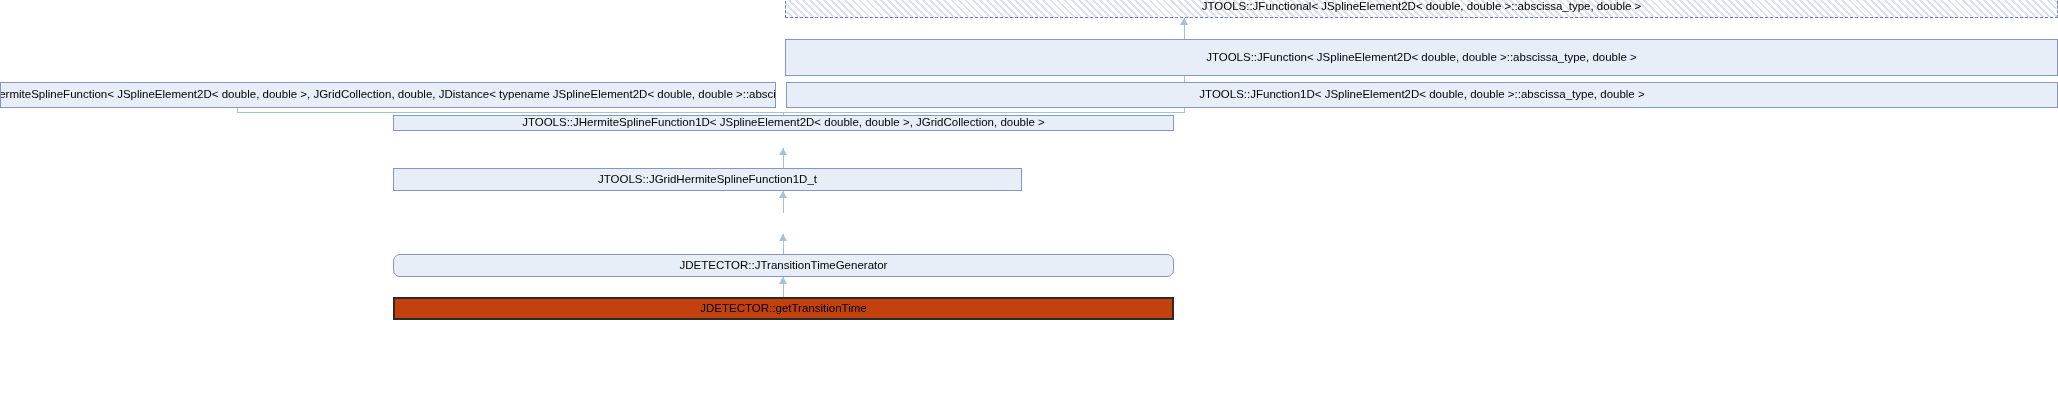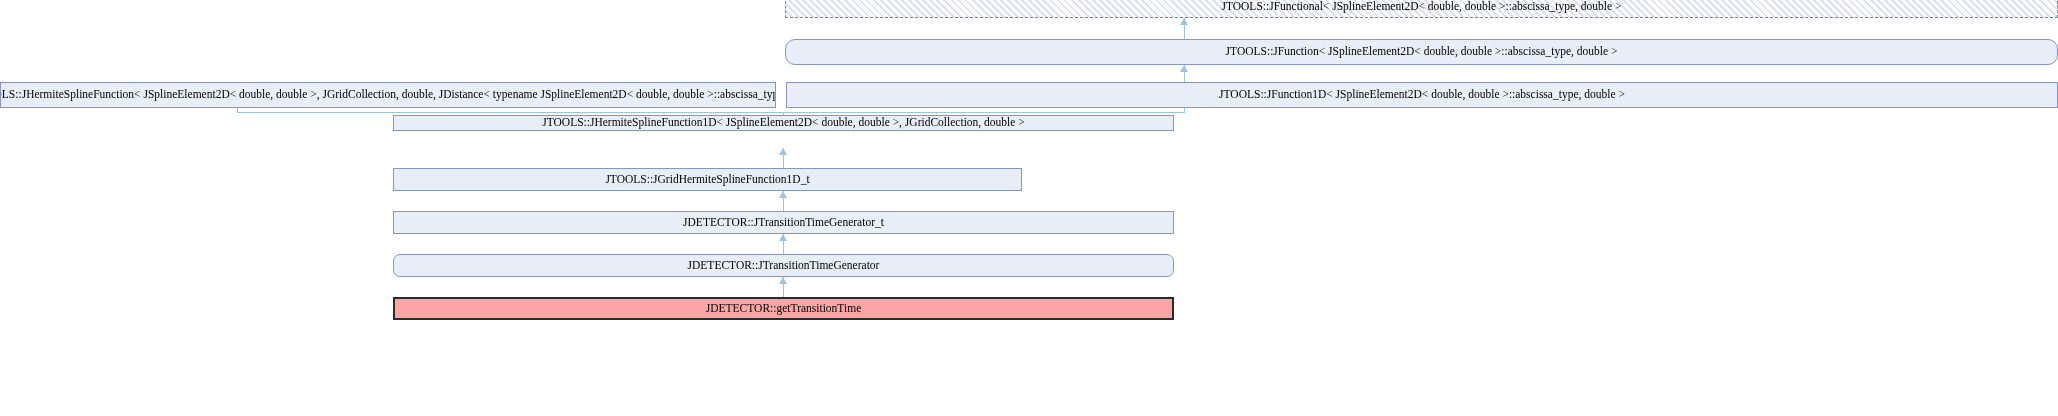--- a/index.html
+++ b/index.html
@@ -39,7 +39,6 @@
     display: block;
     padding: 0 6px;
     text-align: center;
-    font-family: Liberation Serif, serif;
   }
 
   

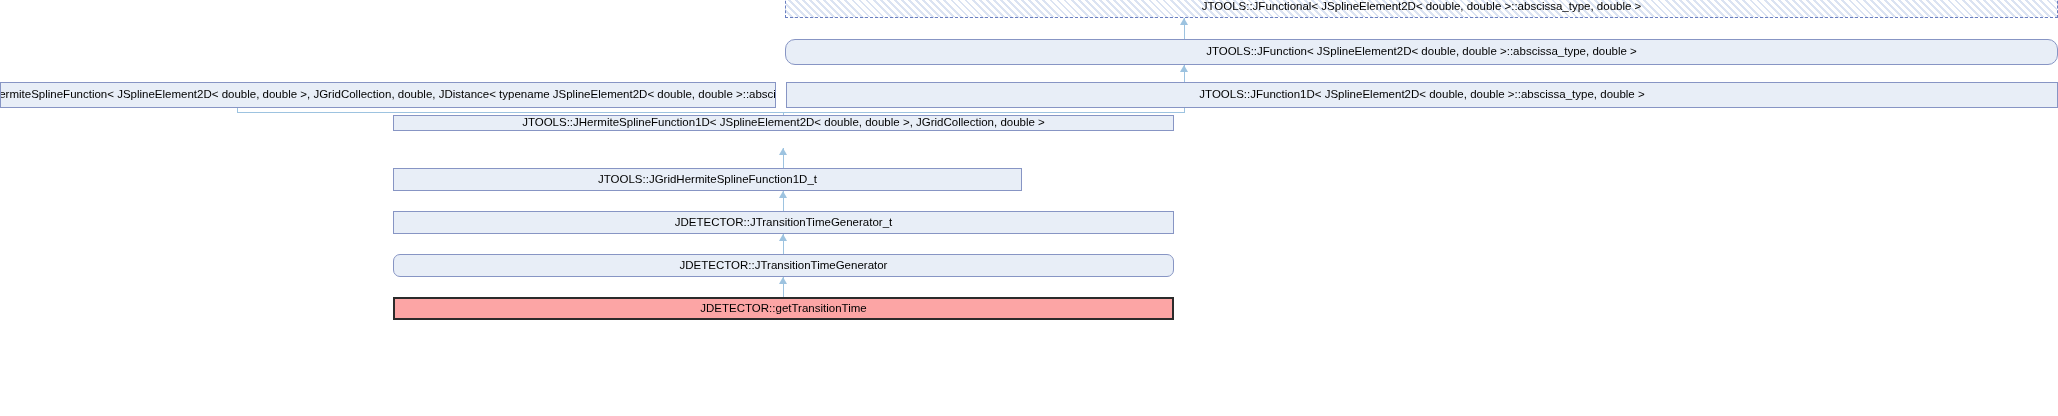--- a/index.html
+++ b/index.html
@@ -123,7 +123,7 @@
     <span class="label">JTOOLS::JFunctional&lt; JSplineElement2D&lt; double, double &gt;::abscissa_type, double &gt;</span>
   </div>
 
-  <div class="node solid" style="left:785px; top:39px; width:1273px; height:26px;border-radius:10px;">
+  <div class="node solid" style="left:785px; top:39px; width:1273px; height:37px;">
     <span class="label">JTOOLS::JFunction&lt; JSplineElement2D&lt; double, double &gt;::abscissa_type, double &gt;</span>
   </div>
 

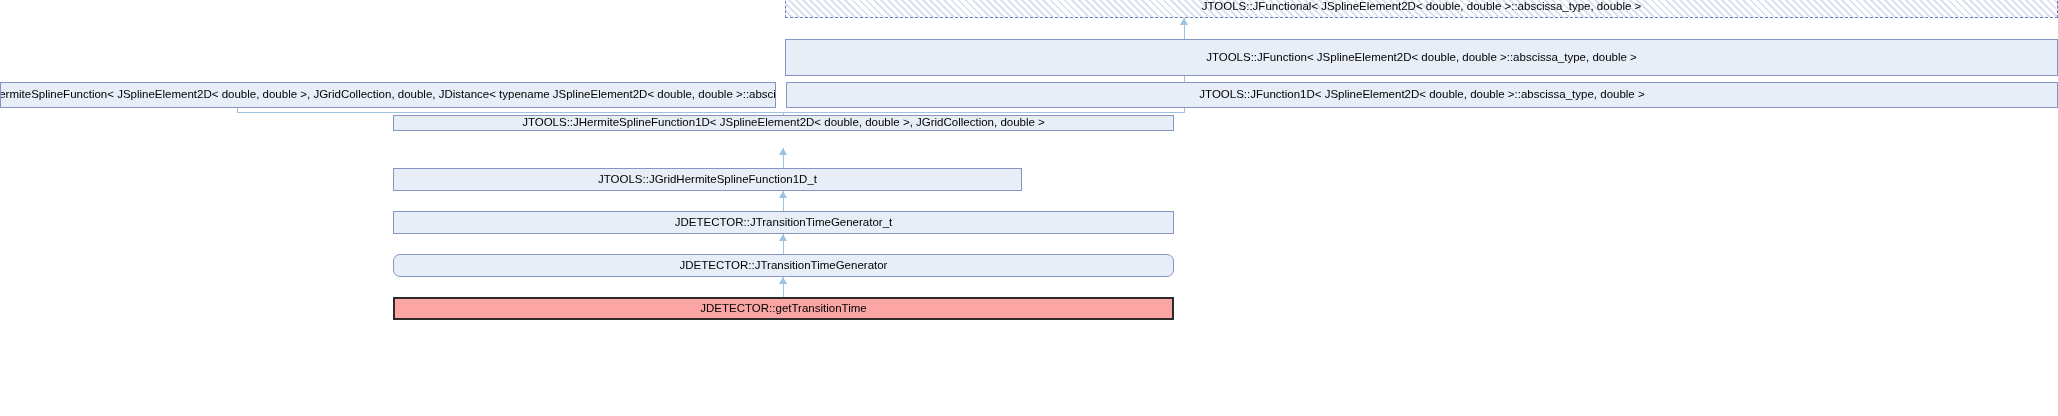--- a/index.html
+++ b/index.html
@@ -143,9 +143,6 @@
     <span class="label">JTOOLS::JGridHermiteSplineFunction1D_t</span>
   </div>
 
-  <div class="node solid" style="left:393px; top:211px; width:781px; height:23px;">
-    <span class="label">JDETECTOR::JTransitionTimeGenerator_t</span>
-  </div>
 
   <div class="node solid" style="left:393px; top:254px; width:781px; height:23px;border-radius:7px;">
     <span class="label">JDETECTOR::JTransitionTimeGenerator</span>

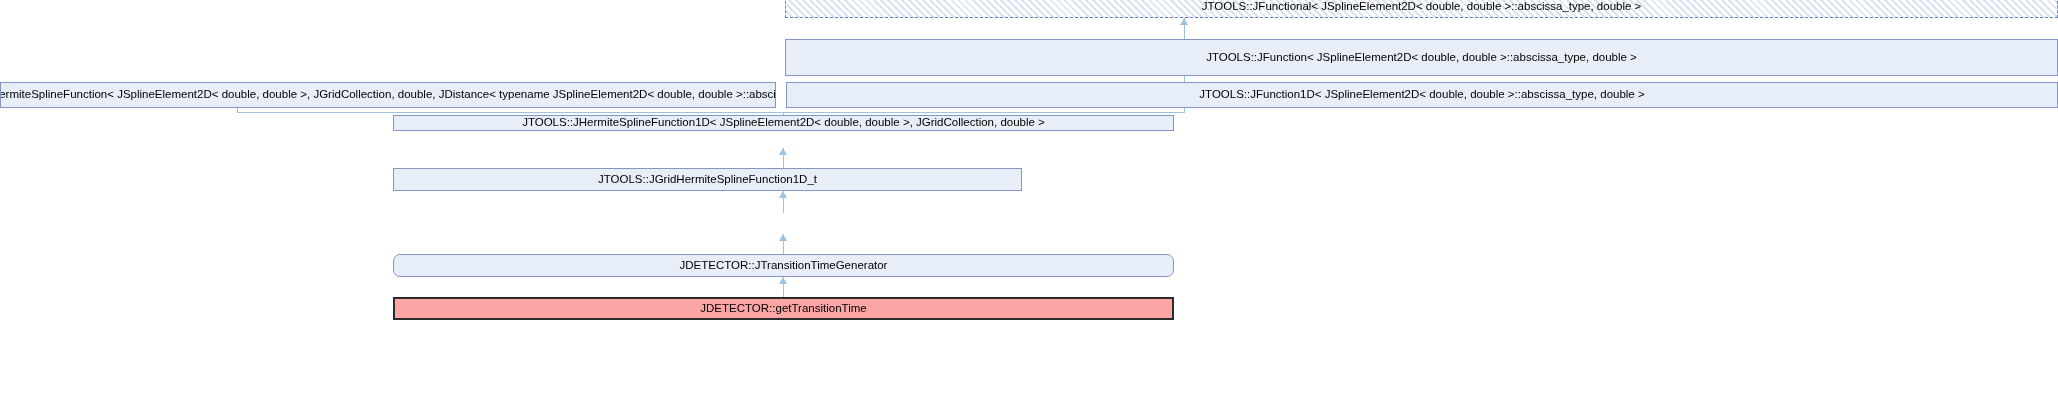--- a/index.html
+++ b/index.html
@@ -62,7 +62,7 @@
 
   
   .node.current {
-    background: #fca5a5;
+    background: #c2410c;
     border: 2px solid #2b2b2b;
   }
 

